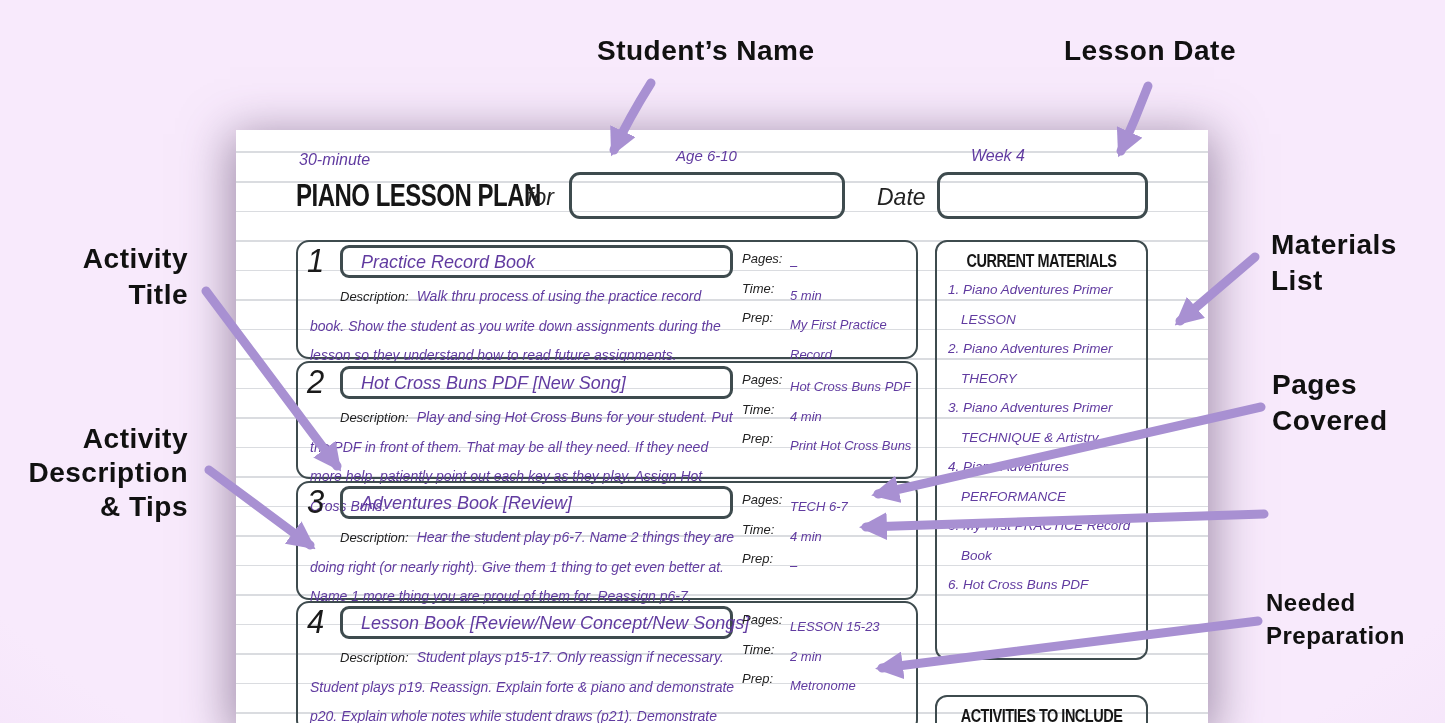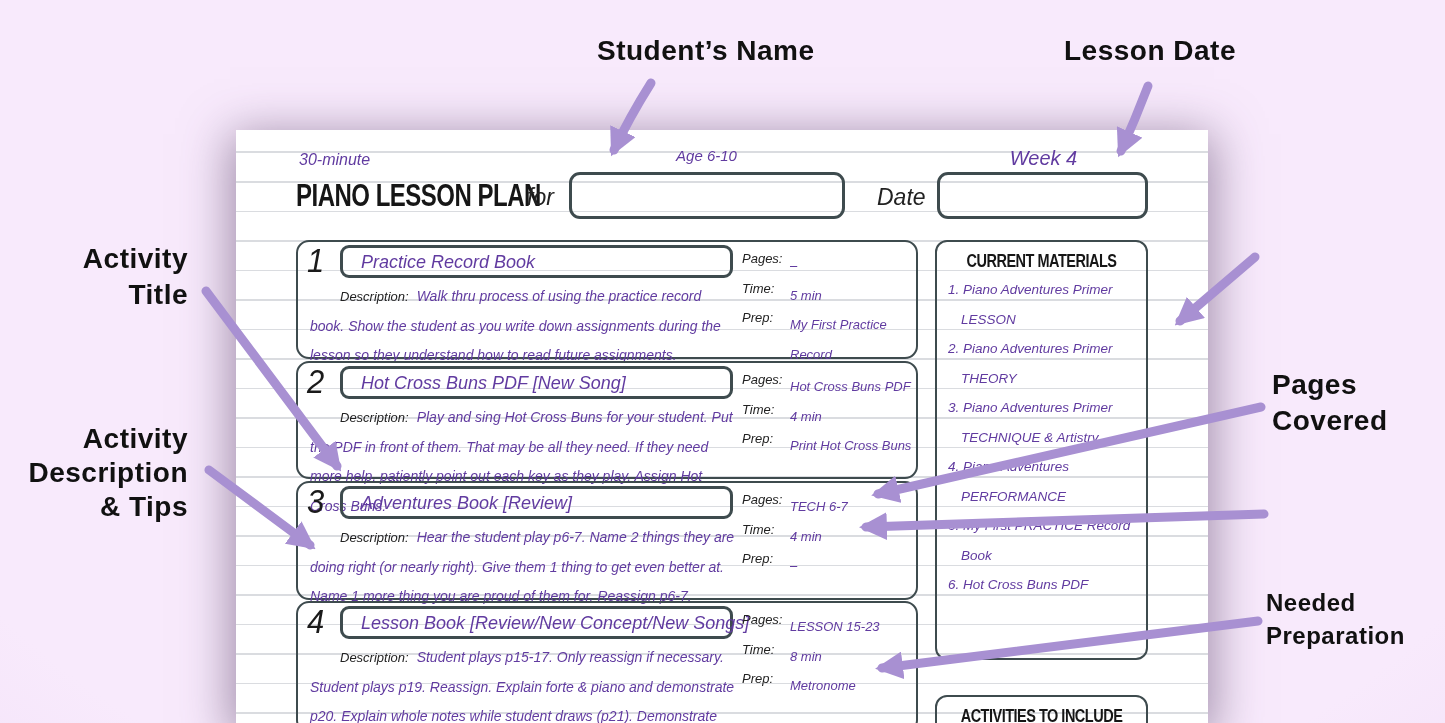--- a/index.html
+++ b/index.html
@@ -37,7 +37,7 @@
   .date-box   { left:701px; width:211px; }
   .age-hint   { position:absolute; left:403px; top:17px; width:135px; text-align:center; font-size:15px; }
   .date-label { position:absolute; left:641px; top:54px; font-size:23px;font-style:italic; }
-  .week-hint  { position:absolute; left:735px; top:17px; width:145px; text-align:center; font-size:20px; }
+  .week-hint  { position:absolute; left:735px; top:17px; width:145px; text-align:left; font-size:16px; }
 
   
   .activity {

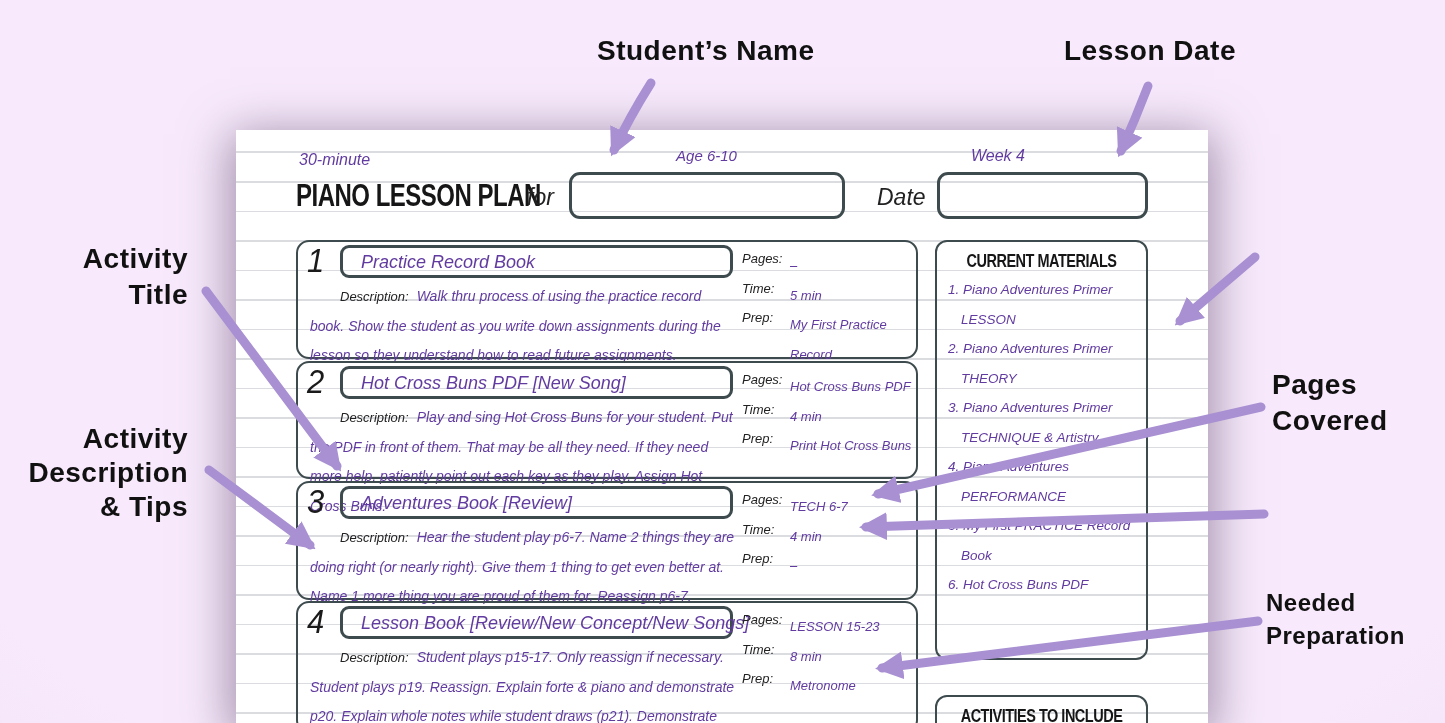--- a/index.html
+++ b/index.html
@@ -225,6 +225,10 @@
     <div>&amp; Tips</div>
   </div>
 
+  <div class="callout co-mats">
+    <div>Materials</div>
+    <div>List</div>
+  </div>
 
   <div class="callout co-pages">
     <div>Pages</div>

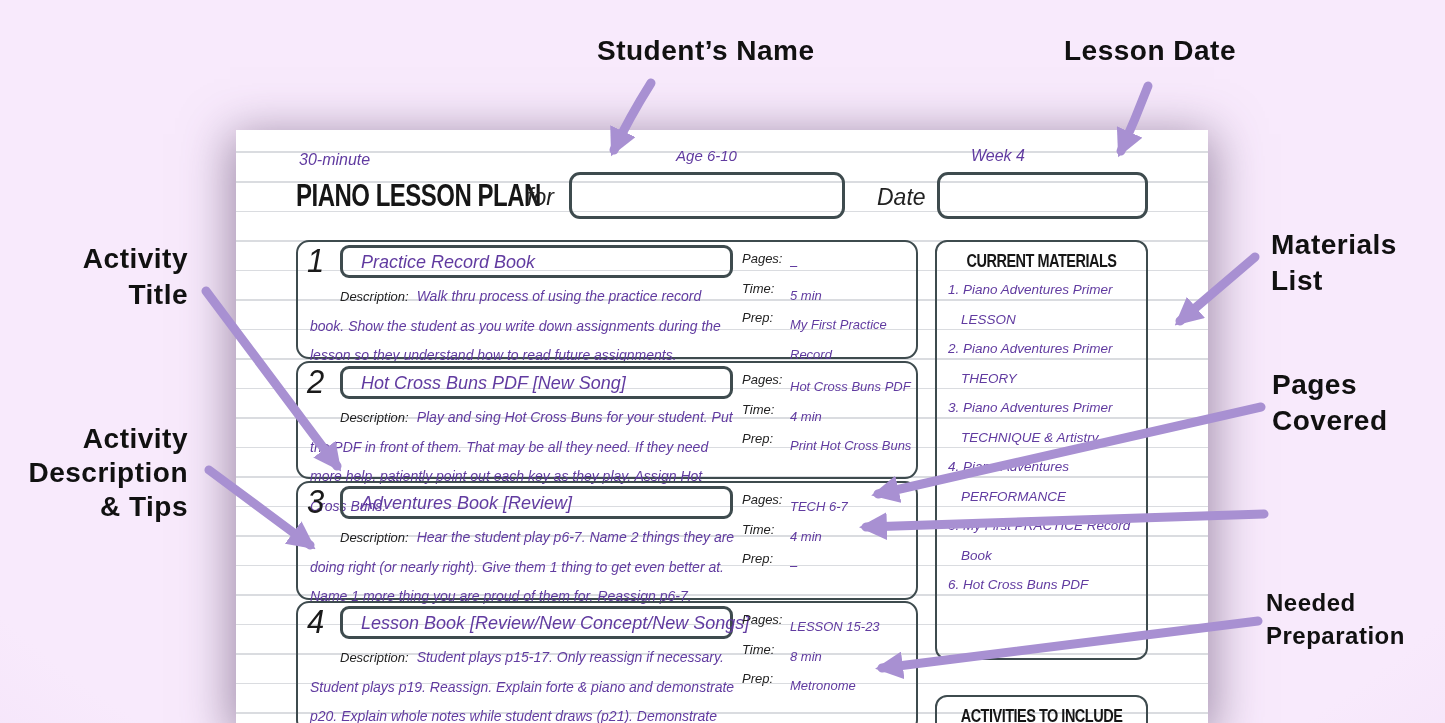--- a/index.html
+++ b/index.html
@@ -185,7 +185,7 @@
       </div>
       <div class="fieldrow row-time">
         <span class="flabel handbk">Time:</span>
-        <span class="fvalue hand">8 min</span>
+        <span class="fvalue hand">2 min</span>
       </div>
       <div class="fieldrow row-prep">
         <span class="flabel handbk">Prep:</span>

